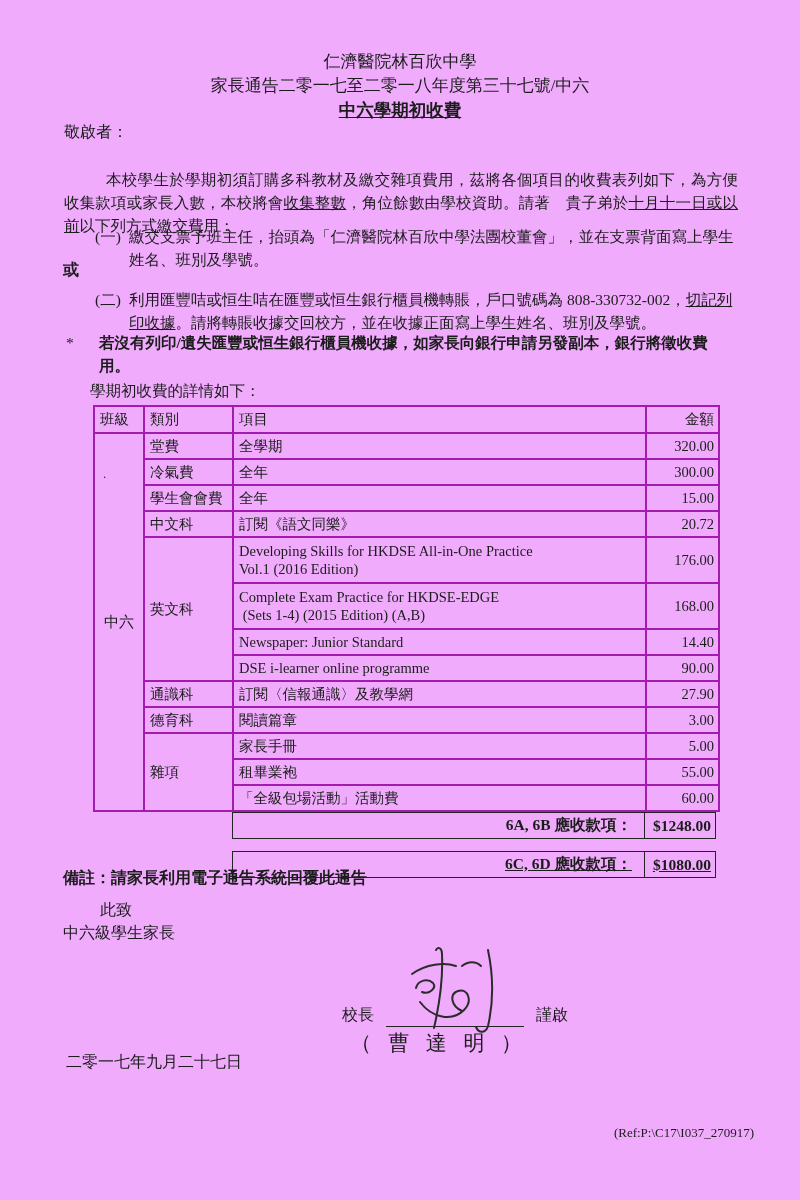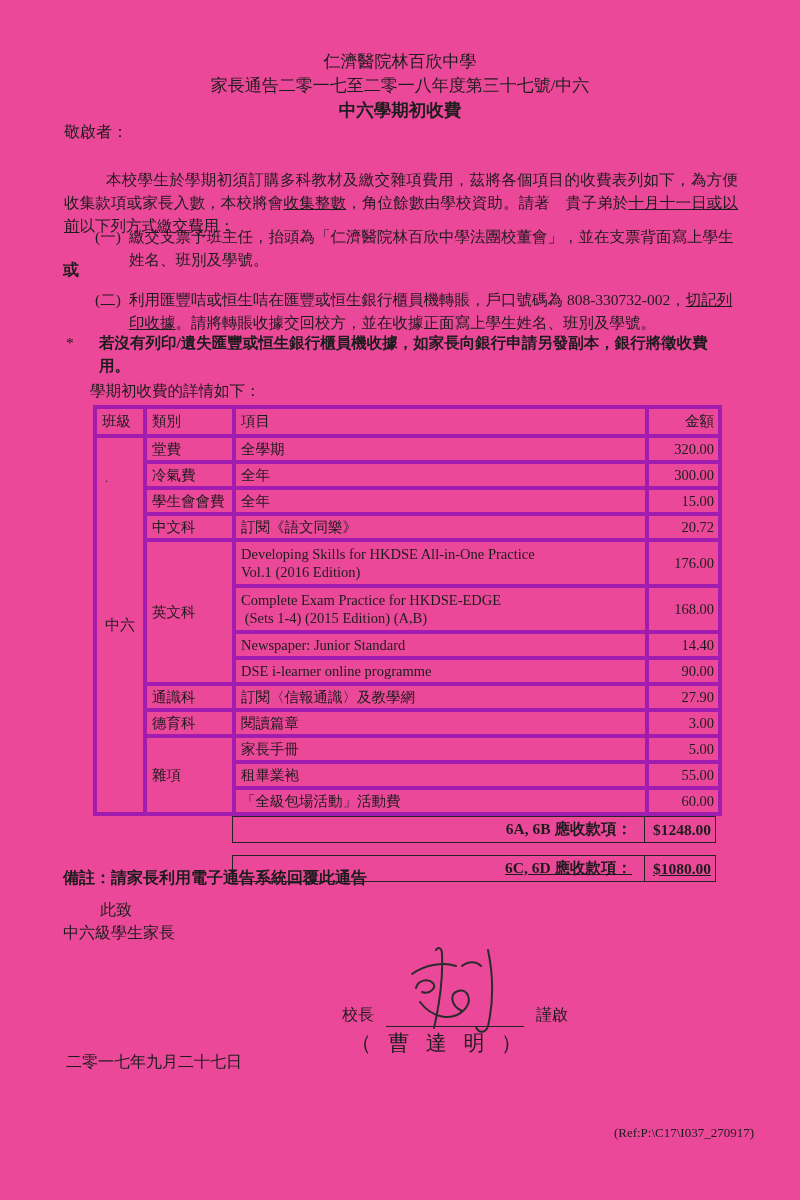--- a/index.html
+++ b/index.html
@@ -4,7 +4,7 @@
 <style>
   html,body {margin:0; padding:0; background:#ffffff;}
   body {width:800px; height:1200px; font-family:"Liberation Serif","DejaVu Serif",serif; color:#1c1c1c; position:relative; overflow:hidden;}
-  .page {position:absolute; inset:0; background:#ec4899;}
+  .page {position:absolute; inset:0; background:#f0abfc;}
   .abs {position:absolute;}
 
   

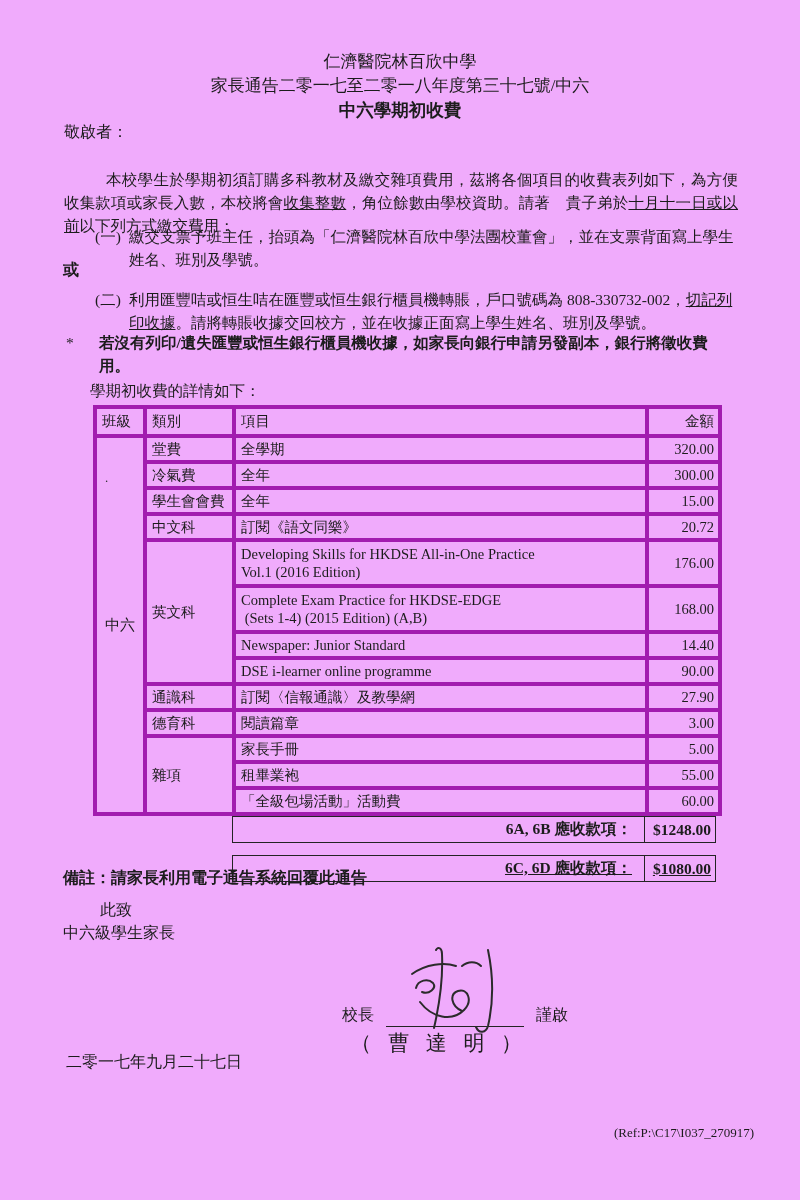--- a/index.html
+++ b/index.html
@@ -9,7 +9,7 @@
 
   
   .header {top:50px; left:0; width:800px; text-align:center; font-size:17px; line-height:24px;}
-  .doc-title {font-weight:bold; font-size:17.5px;}
+  .doc-title {font-weight:bold; text-decoration:underline; font-size:17.5px;}
 
   .salutation {top:122px; left:64px; font-size:16px;}
 

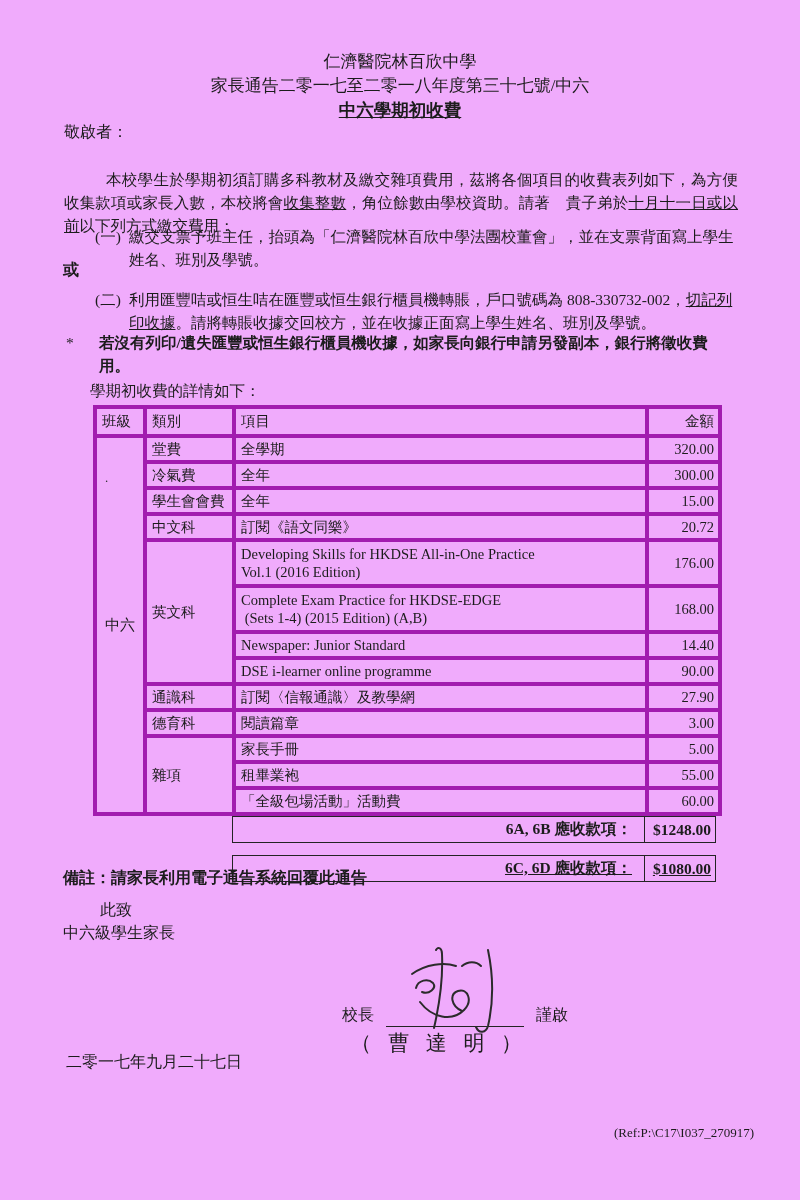--- a/index.html
+++ b/index.html
@@ -30,7 +30,7 @@
 
   .table-wrap {top:405px; left:93px; width:625px;}
   table.fees {border-collapse:collapse; width:625px; font-size:14.5px; line-height:1.25; table-layout:fixed;}
-  table.fees th, table.fees td {border:4px solid #a21caf; padding:1px 5px; vertical-align:middle; overflow:hidden;}
+  table.fees th, table.fees td {border:2px solid #a21caf; padding:1px 5px; vertical-align:middle; overflow:hidden;}
   table.fees th {font-weight:normal; text-align:left; height:23px;}
   tr.r-s {height:26px;}
   tr.r-d {height:46px;}

